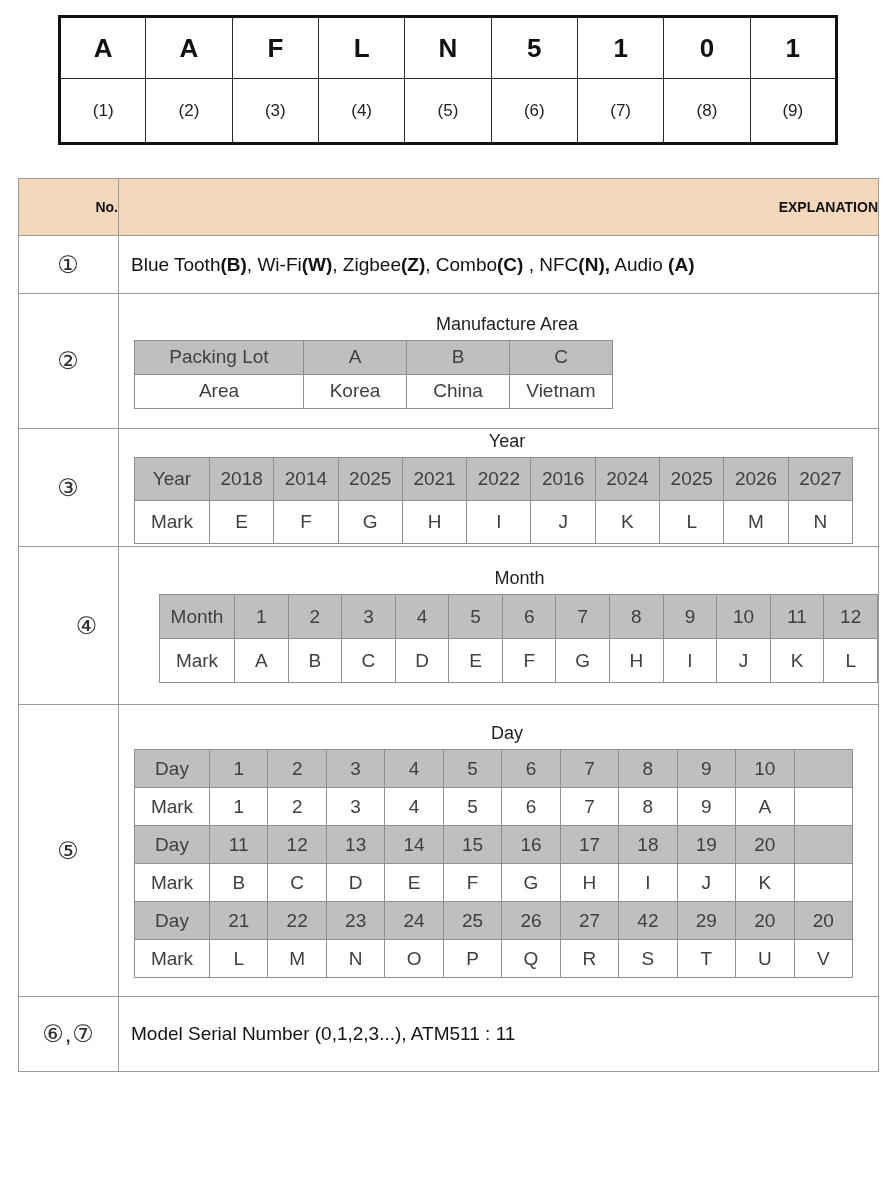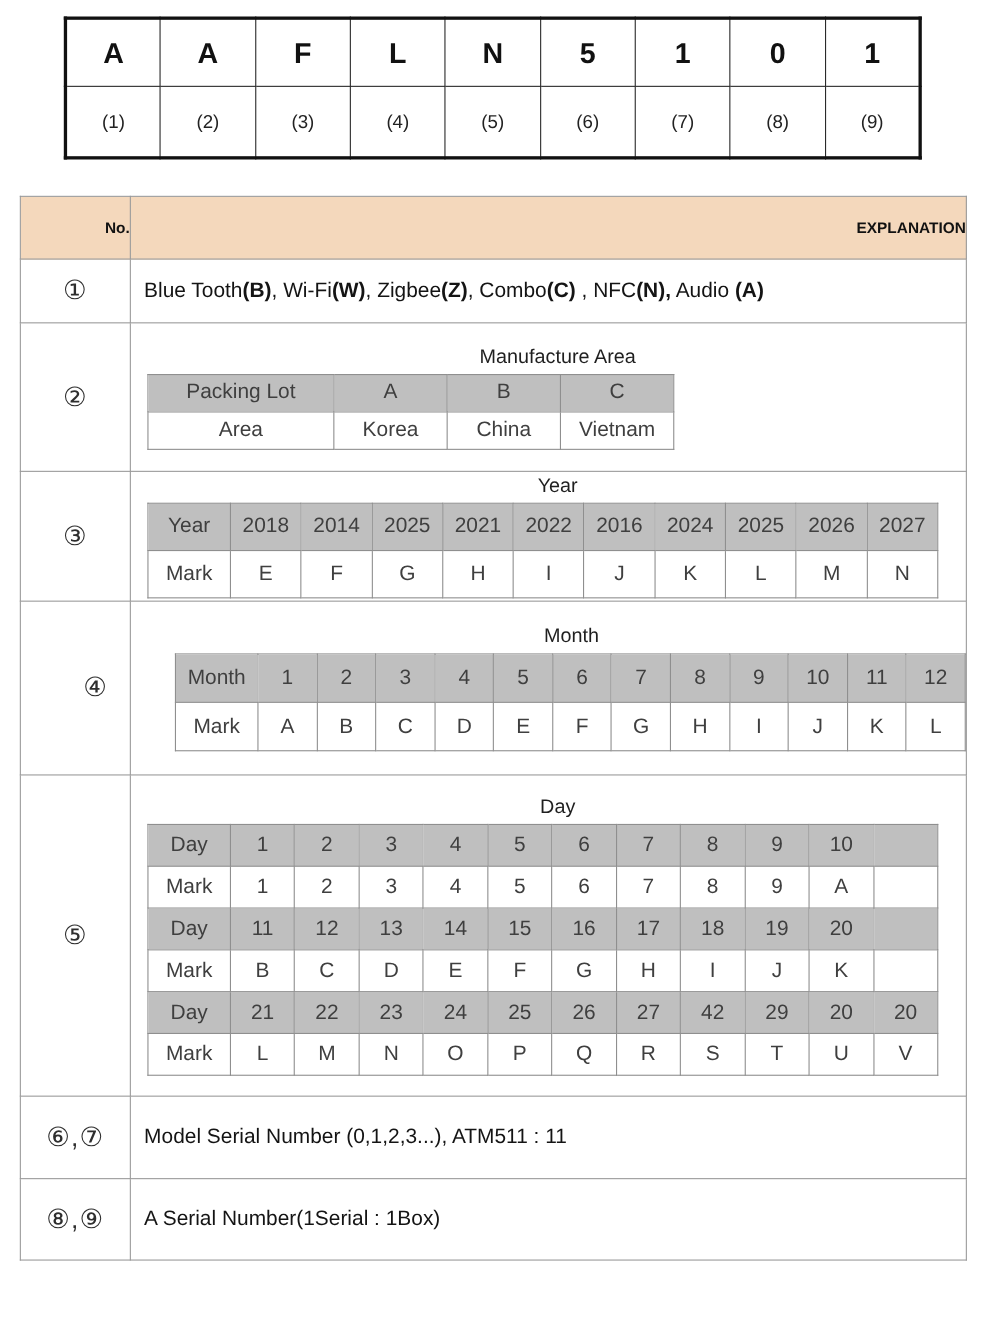--- a/index.html
+++ b/index.html
@@ -339,10 +339,6 @@
       <td class="text-cell">Model Serial Number (0,1,2,3...), ATM511 : 11</td>
     </tr>
 
-    <tr class="r89">
-      <td class="no-cell">⑧,⑨</td>
-      <td class="text-cell">A Serial Number(1Serial : 1Box)</td>
-    </tr>
   </tbody>
 </table>
 

